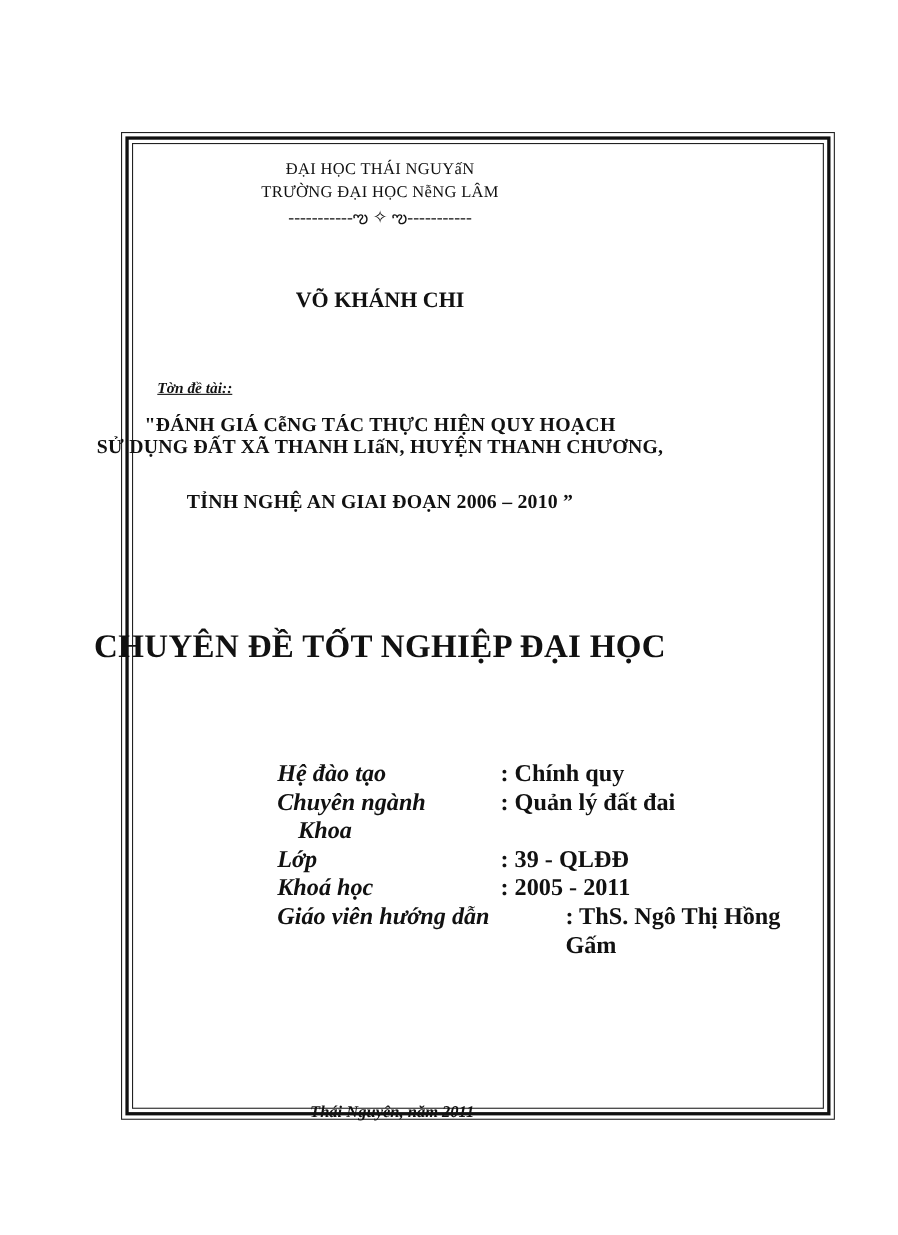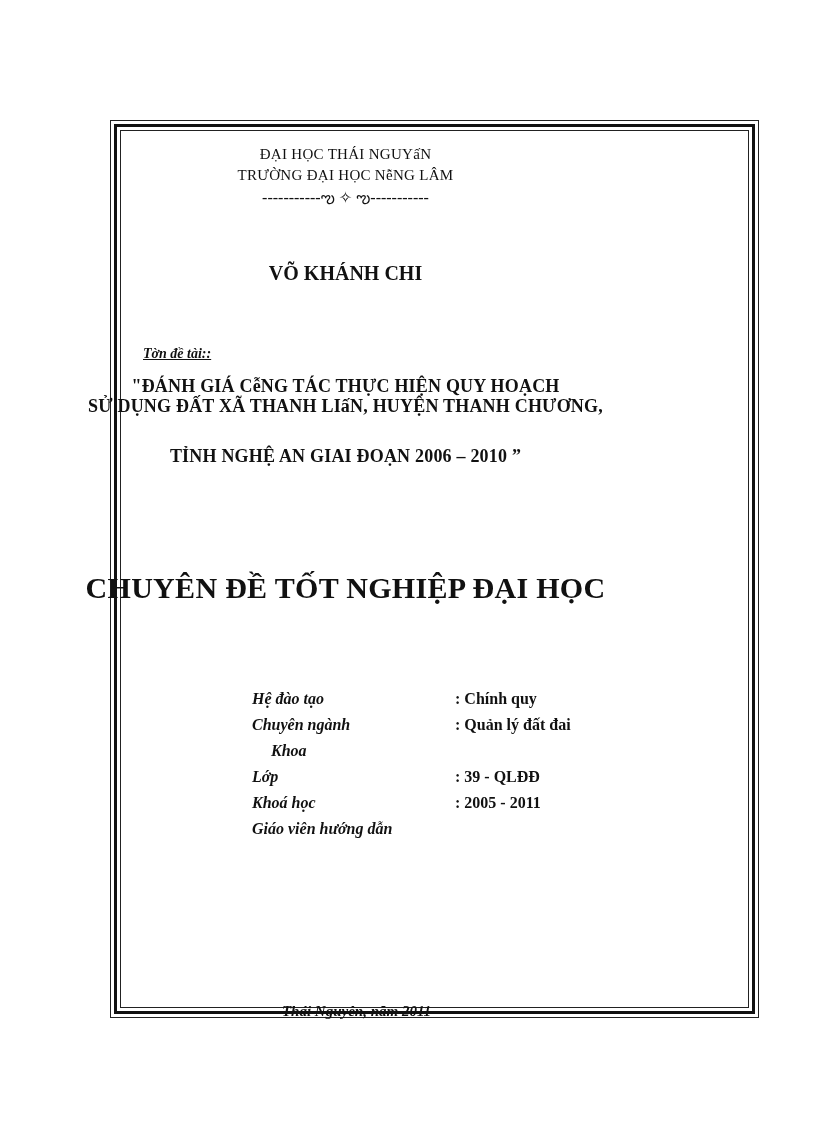--- a/index.html
+++ b/index.html
@@ -77,7 +77,7 @@
       left: 252px;
       width: 500px;
       height: 24px;
-      font-size: 16px;
+      font-size: 22px;
       font-weight: bold;
     }
     .info-row .lbl {

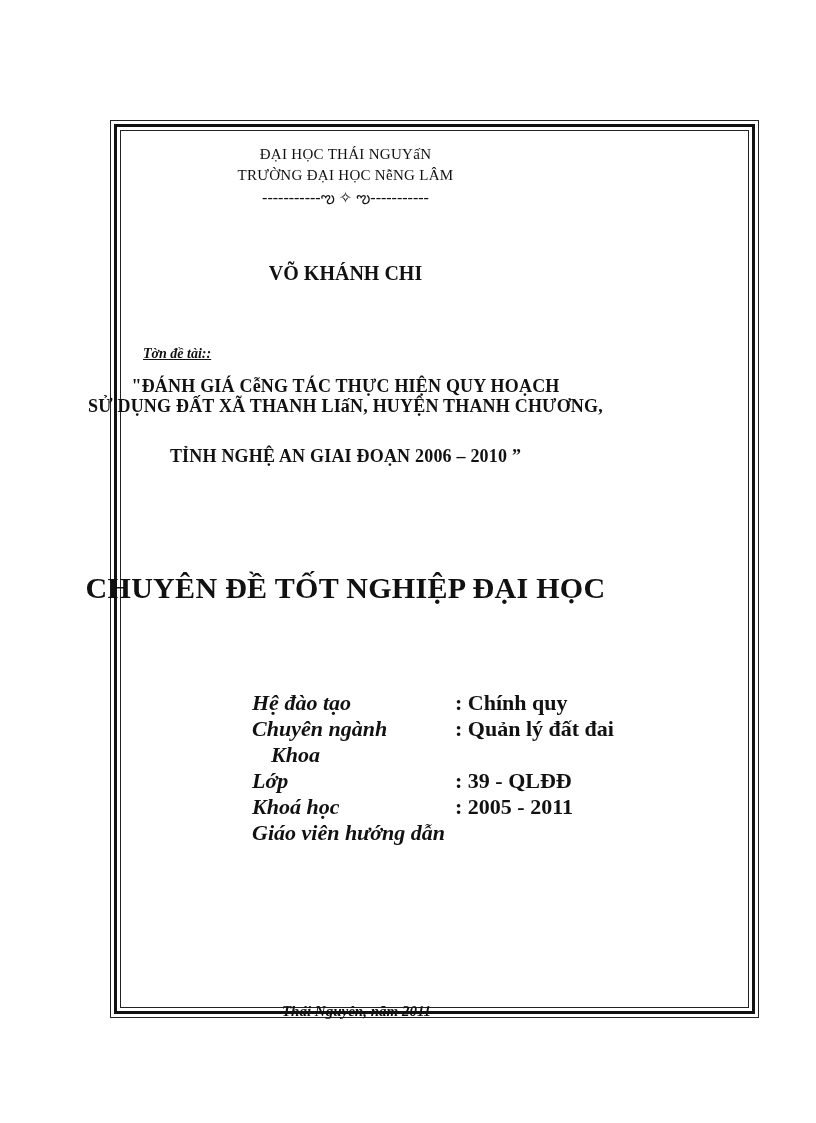--- a/index.html
+++ b/index.html
@@ -141,6 +141,7 @@
 </div>
 <div class="info-row advisor" style="top:820px;">
   <span class="lbl">Giáo viên hướng dẫn</span>
+  <span class="val">: ThS. Ngô Thị Hồng Gấm</span>
 </div>
 
 <div class="abs place-date" style="top:1003px;margin-left:11px;">Thái Nguyên, năm 2011</div>

